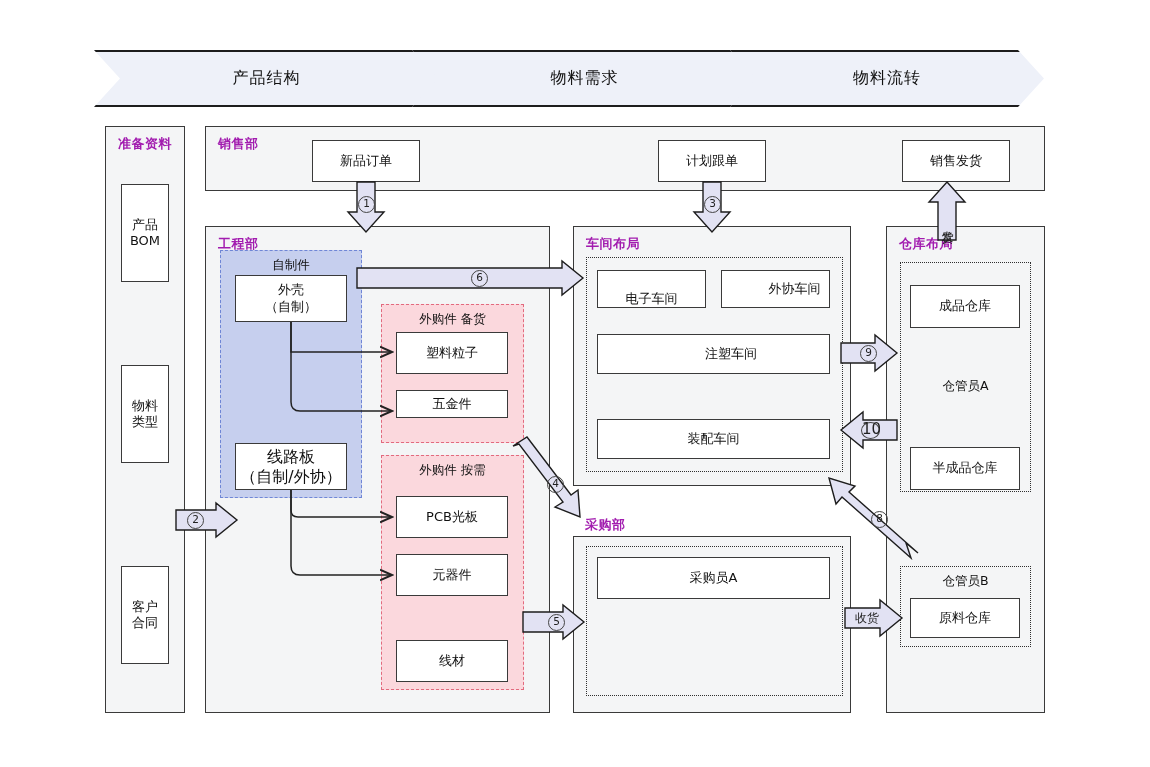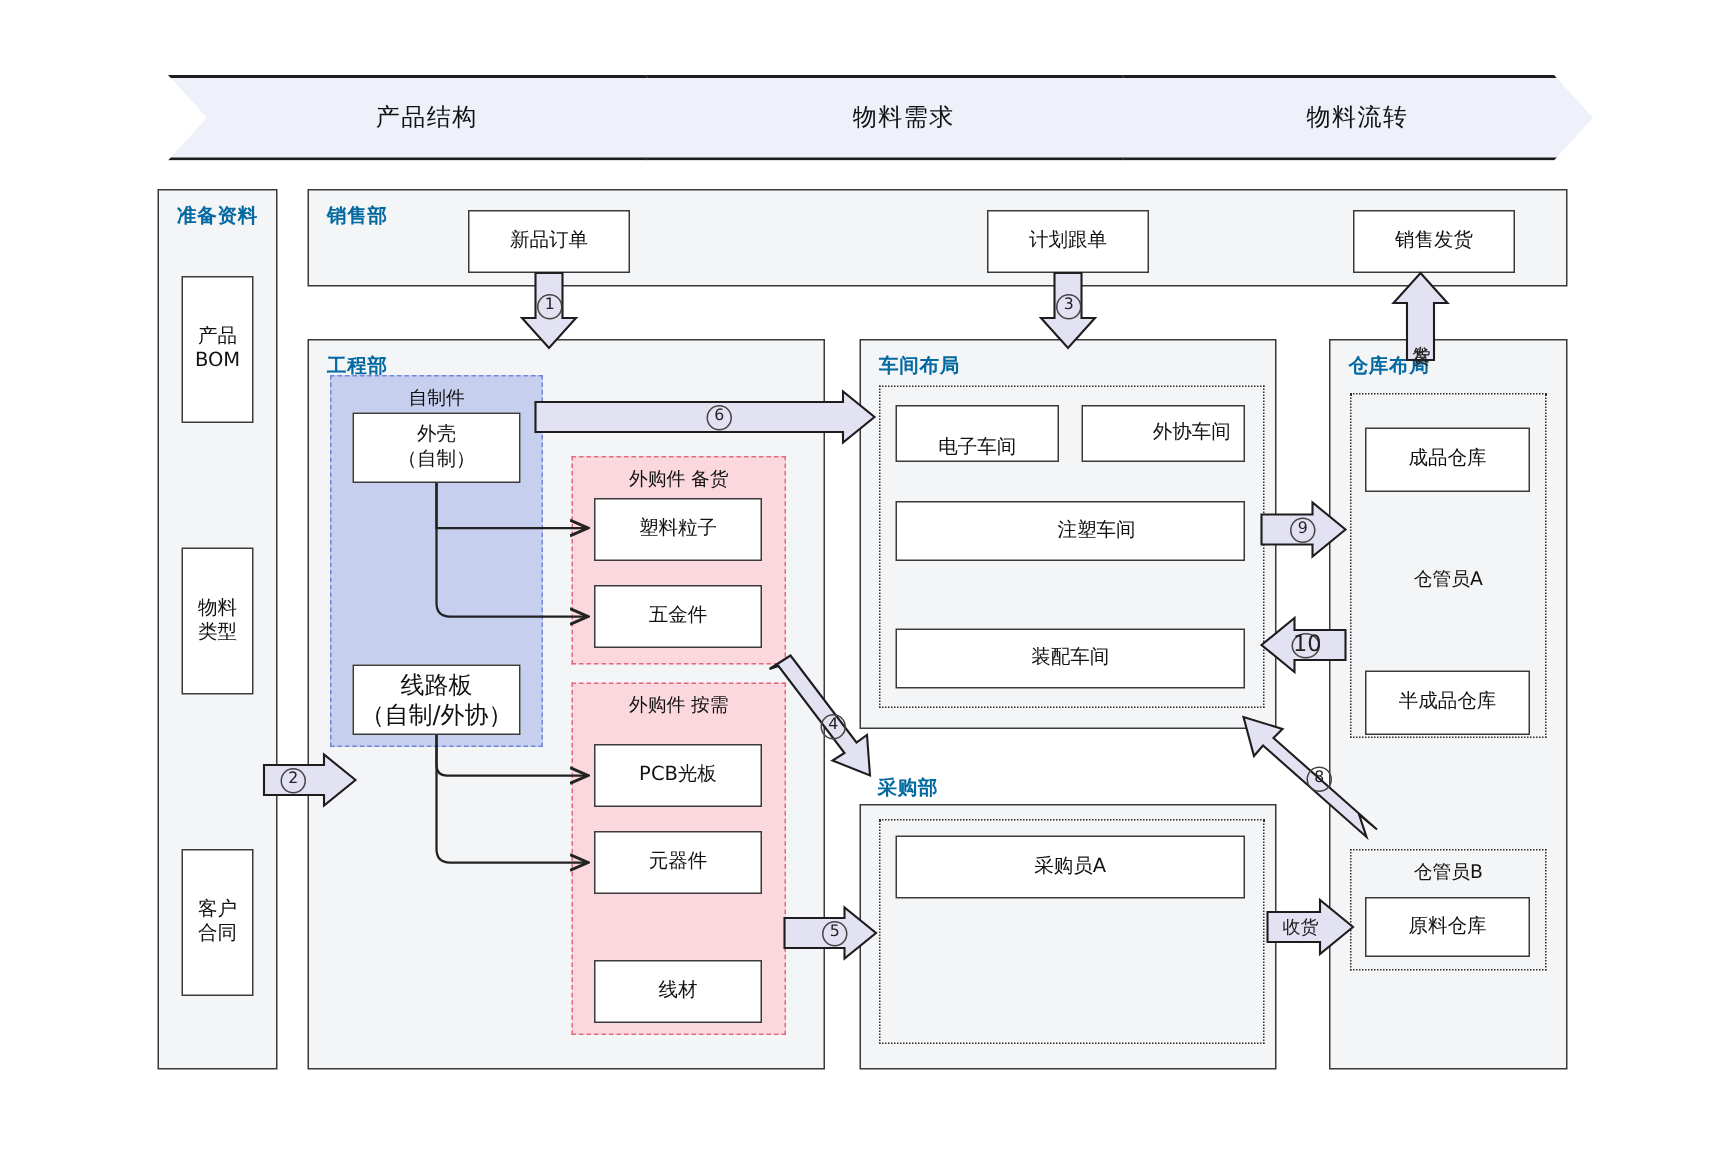--- a/index.html
+++ b/index.html
@@ -11,7 +11,7 @@
   #stage{position:absolute;left:0;top:0;width:1150px;height:767px;}
 
   
-  .banner{position:absolute;left:112px;top:50px;width:950px;height:53px;font-family:Liberation Serif, serif;}
+  .banner{position:absolute;left:94px;top:50px;width:950px;height:53px;font-family:Liberation Serif, serif;}
   .chev{
     position:absolute;top:0;height:53px;
     background:#eef1f9;

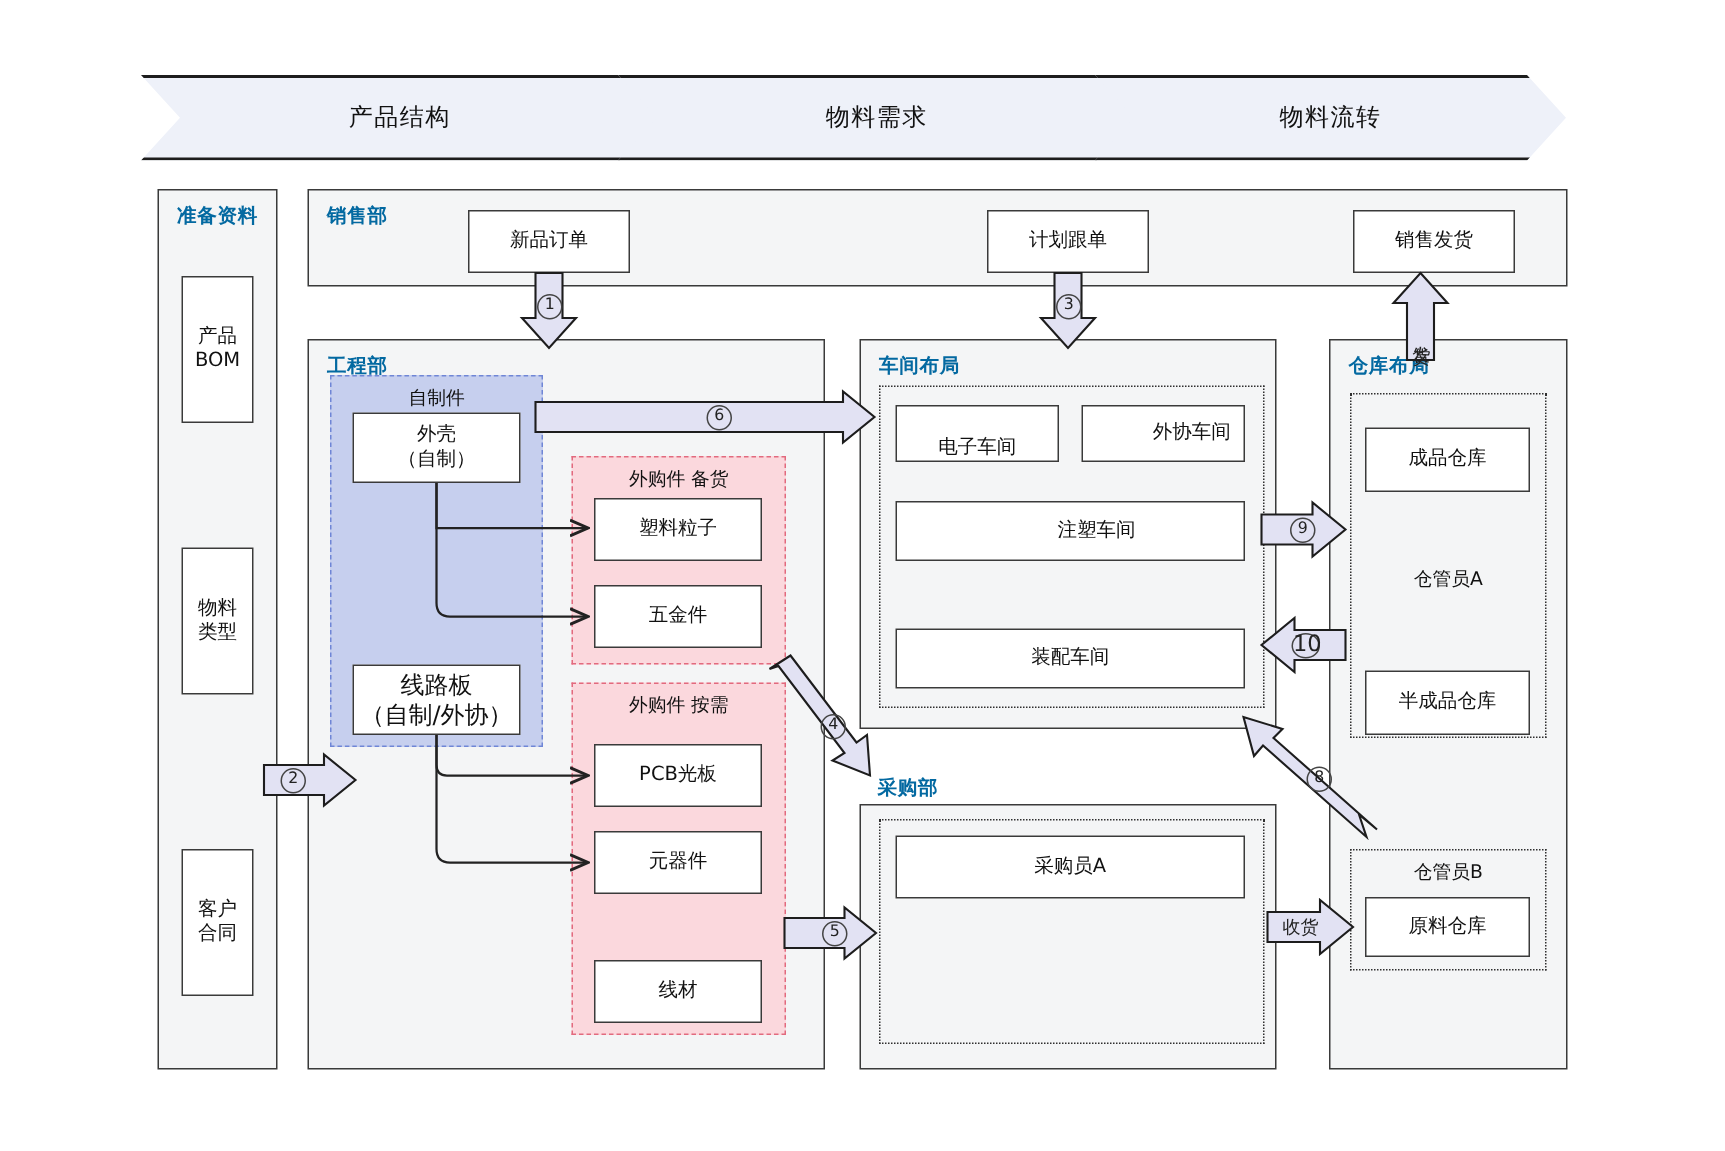--- a/index.html
+++ b/index.html
@@ -30,7 +30,7 @@
     border:1.6px solid #3a3a3a;box-sizing:border-box;
   }
   .panel-title{
-    position:absolute;left:12px;top:8px;font-size:13px;font-weight:bold;color:#0369a1;
+    position:absolute;left:12px;top:8px;font-size:13px;font-weight:bold;color:#a21caf;
     letter-spacing:.5px;
   }
   .box{

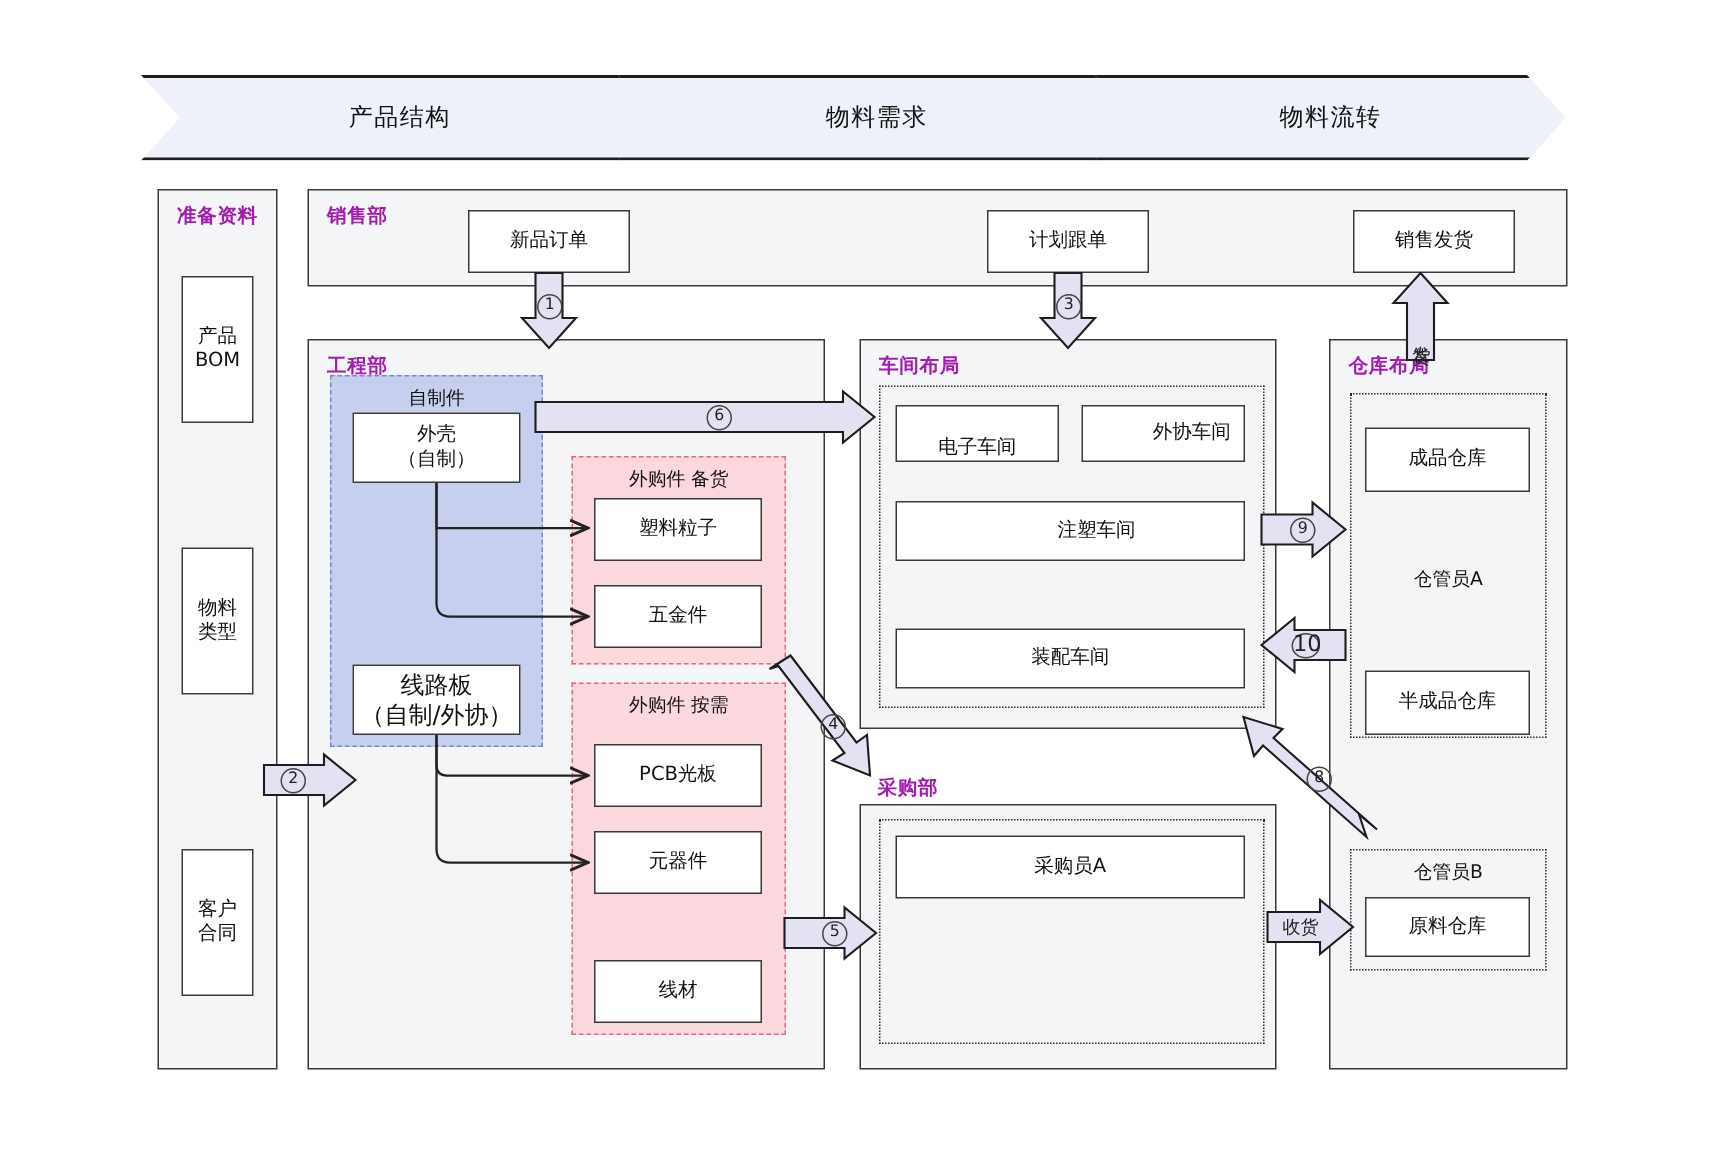--- a/index.html
+++ b/index.html
@@ -129,7 +129,7 @@
   <div class="box" style="left:396px;top:332px;width:112px;height:42px;">
     <span>塑料粒子</span>
   </div>
-  <div class="box" style="left:396px;top:390px;width:112px;height:42px;">
+  <div class="box" style="left:396px;top:390px;width:112px;height:28px;">
     <span>五金件</span>
   </div>
 

